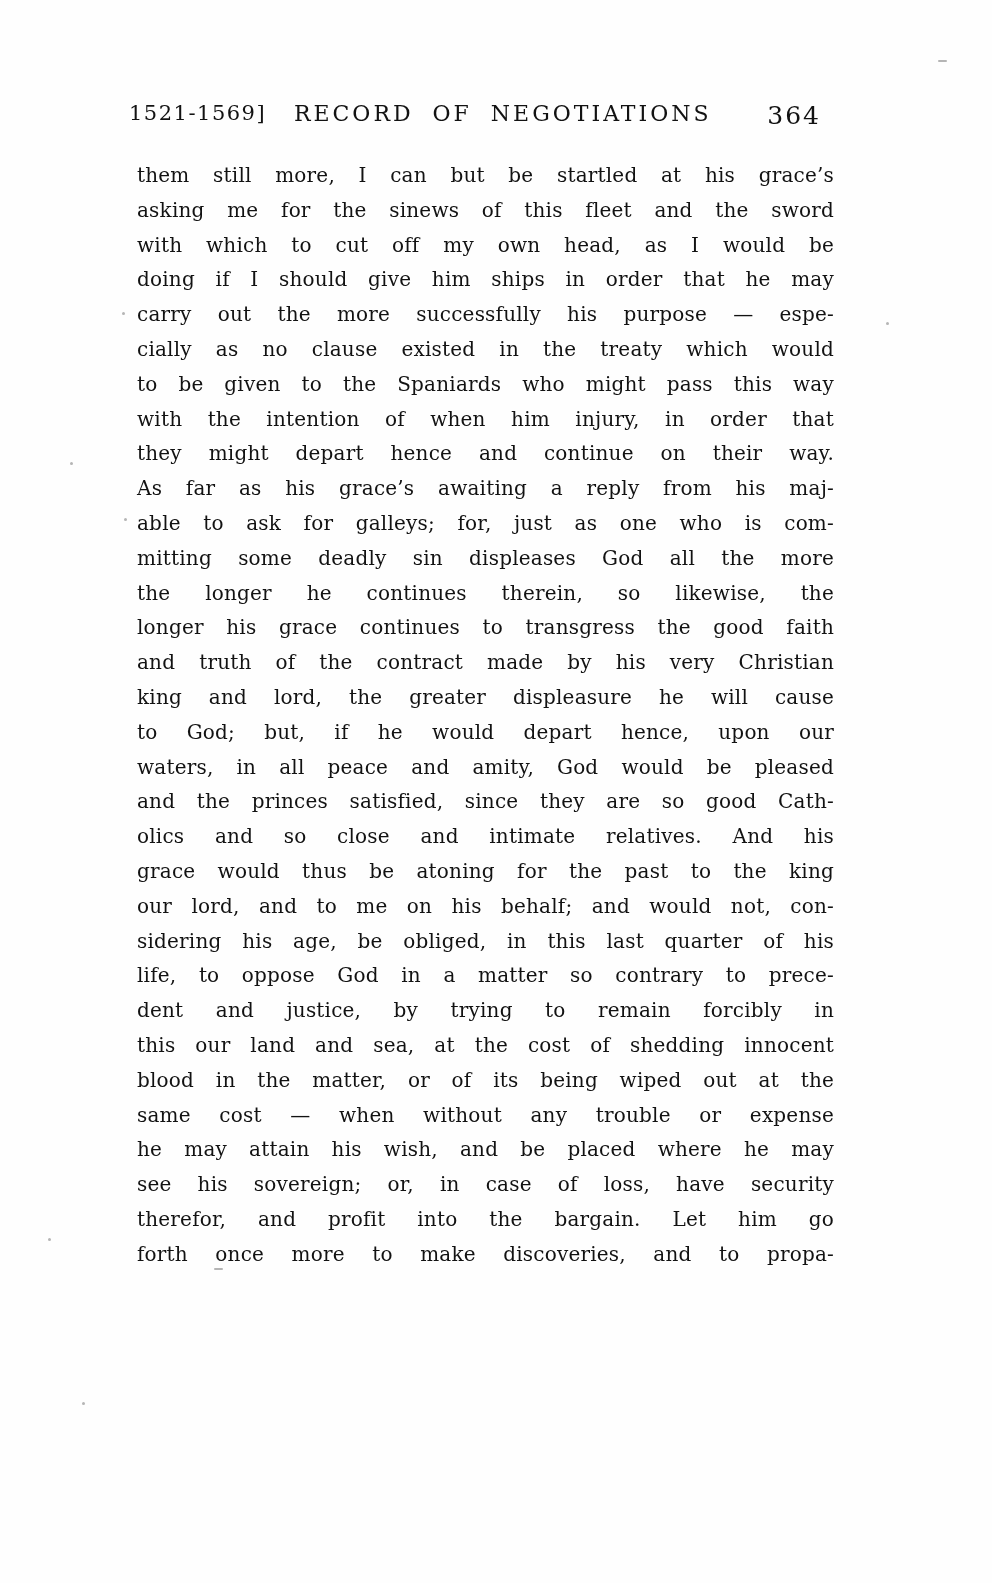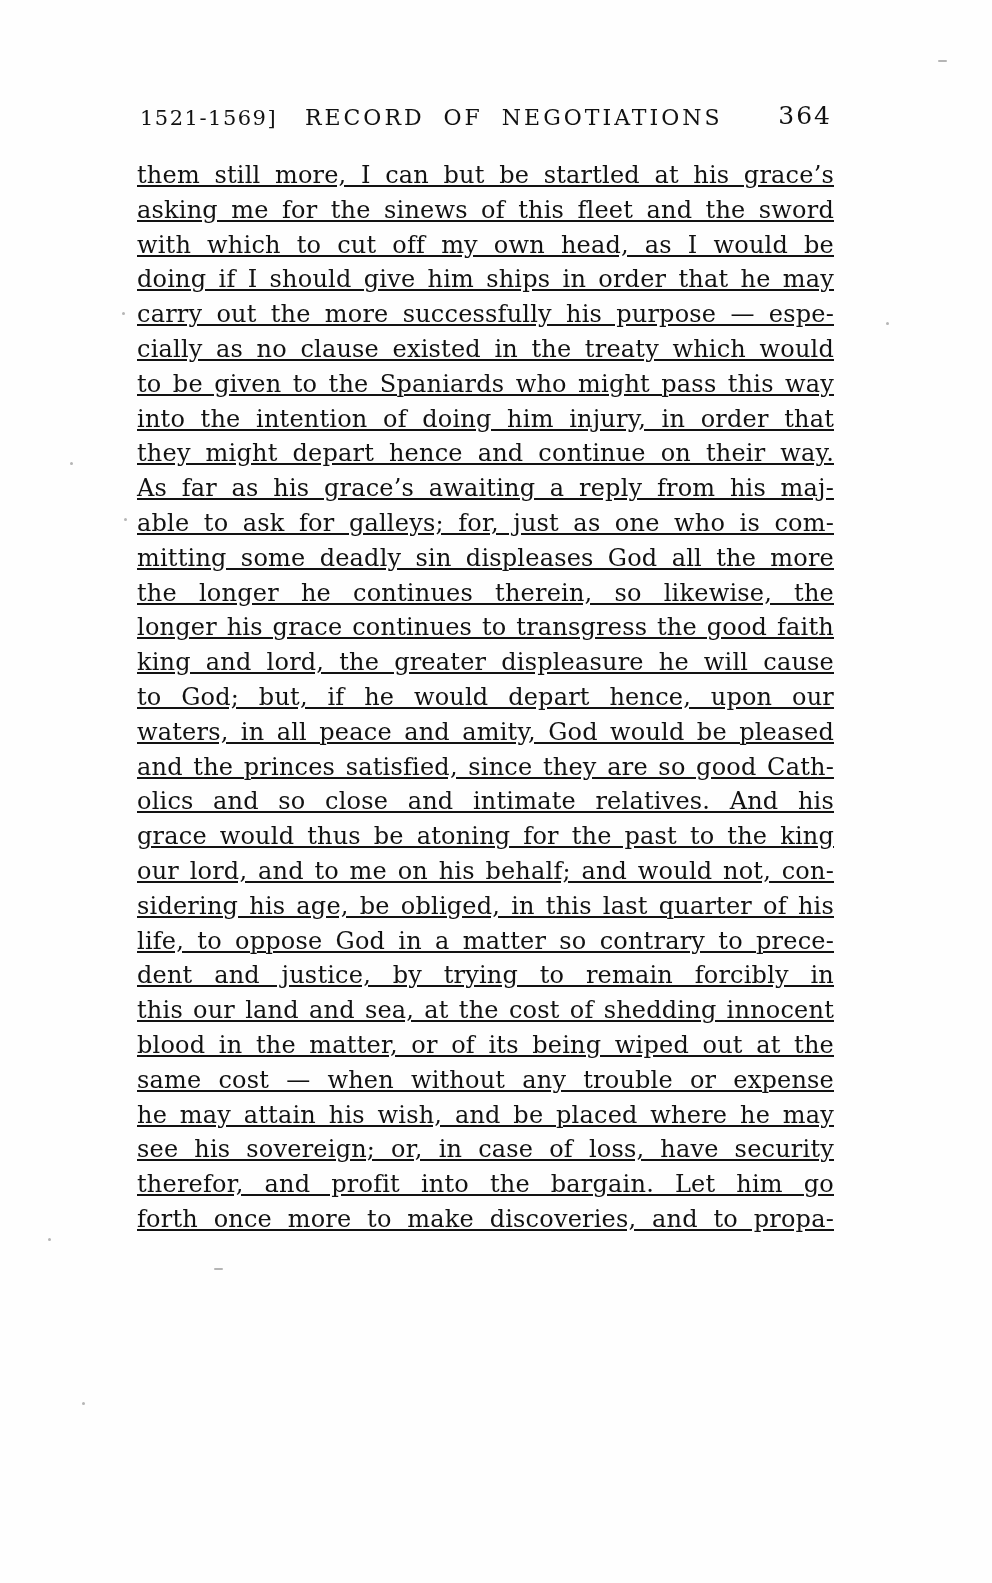--- a/index.html
+++ b/index.html
@@ -21,10 +21,10 @@
   .page-header {
     position: absolute;
     top: 101px;
-    left: 140px;
+    left: 129px;
     width: 692px;
     display: flex;
-    align-items: flex-end;
+    align-items: flex-start;
     justify-content: space-between;
   }
   .date-range {

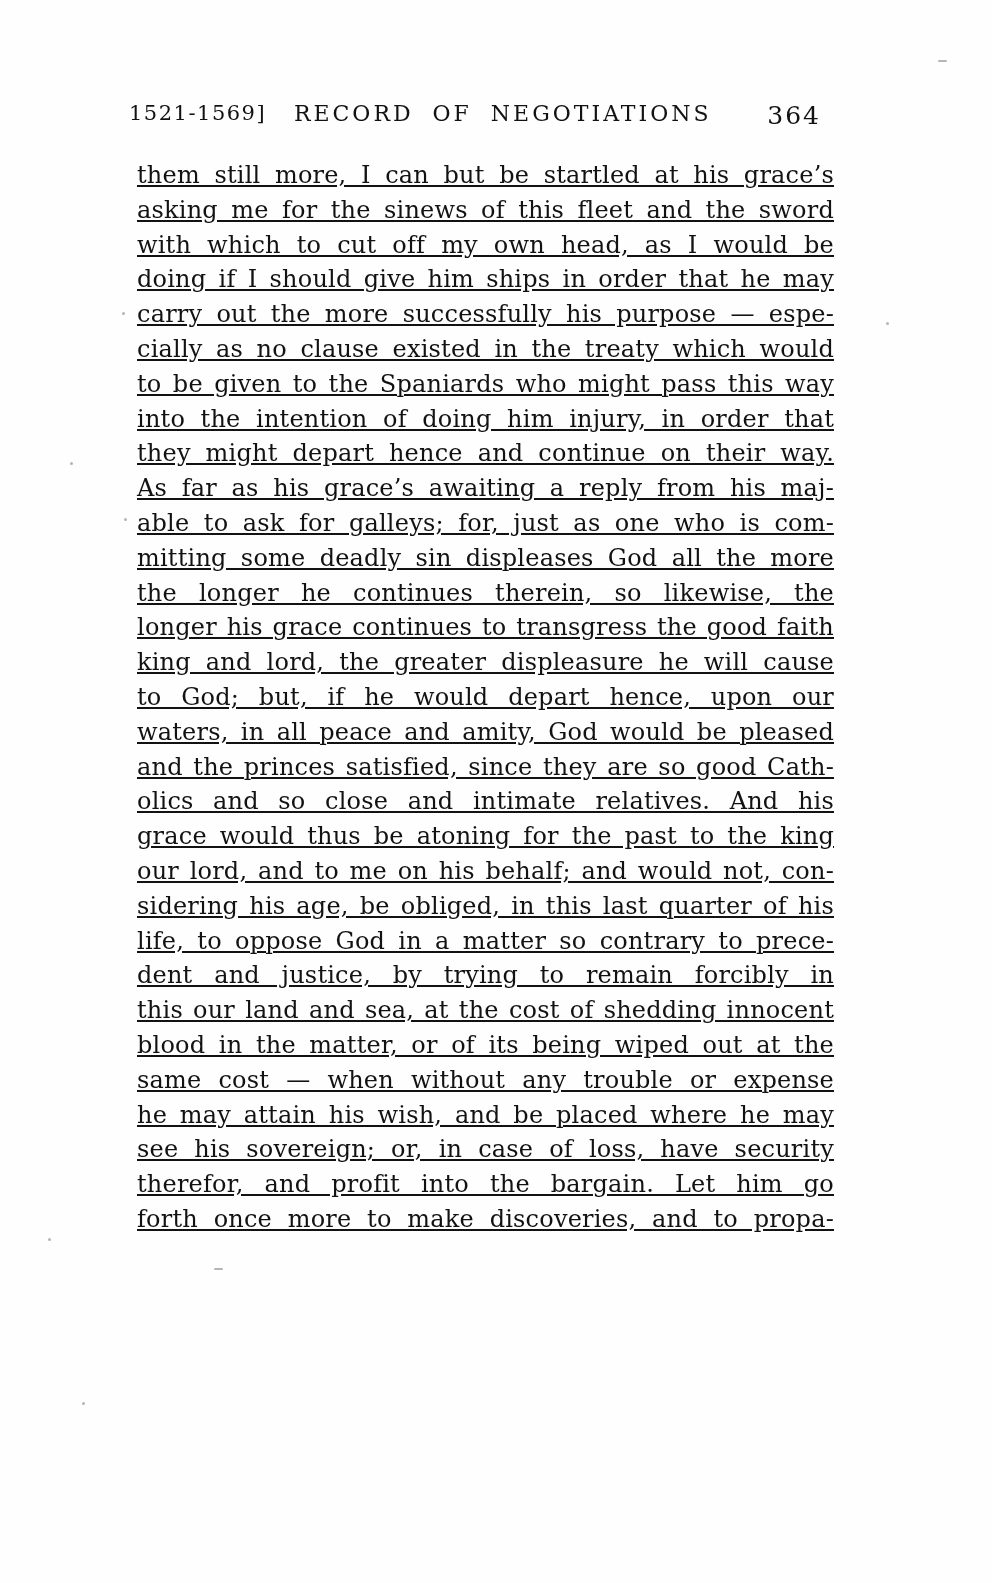--- a/index.html
+++ b/index.html
@@ -54,7 +54,7 @@
     width: 697px;
   }
   .line {
-    font-size: 24px;
+    font-size: 20px;
     line-height: 34.8px;
     height: 34.8px;
     text-align: justify;
@@ -62,7 +62,6 @@
     white-space: nowrap;
     letter-spacing: 0.2px;
     overflow: visible;
-    text-decoration: underline;
   }
   
   .speck {

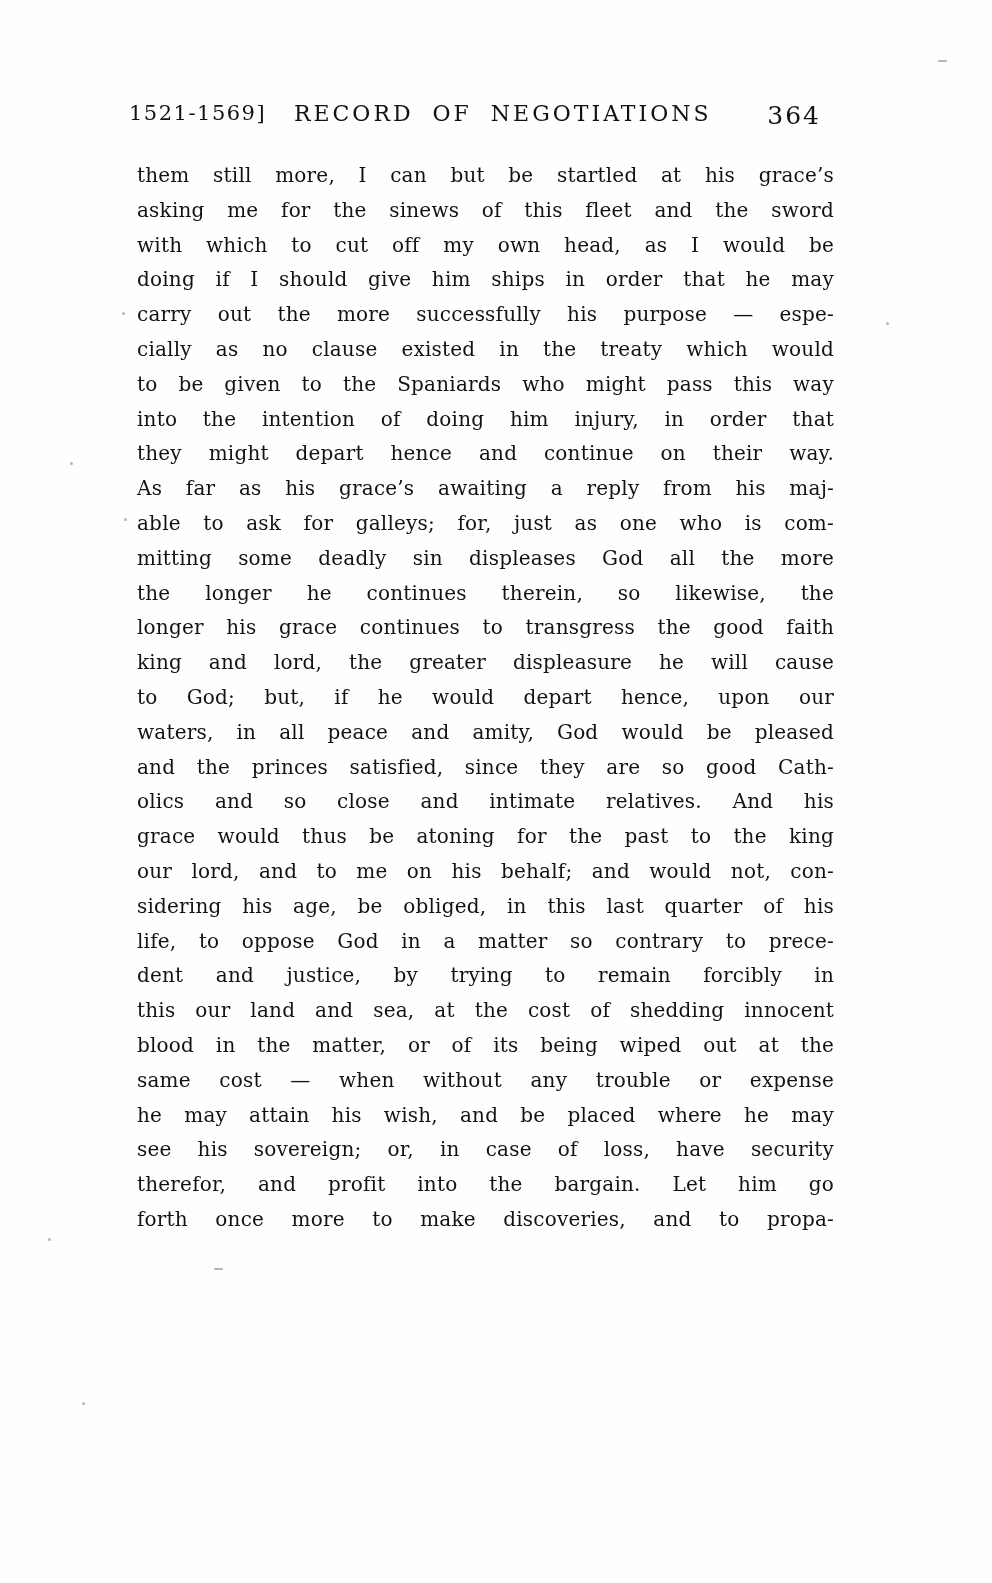--- a/index.html
+++ b/index.html
@@ -98,7 +98,7 @@
         <div class="line">carry out the more successfully his purpose — espe-</div>
         <div class="line">cially as no clause existed in the treaty which would</div>
         <div class="line">to be given to the Spaniards who might pass this way</div>
-        <div class="line">into the intention of doing him injury, in order that</div>
+        <div class="line">with the intention of when him injury, in order that</div>
         <div class="line">they might depart hence and continue on their way.</div>
         <div class="line">As far as his grace’s awaiting a reply from his maj-</div>
         <div class="line">able to ask for galleys; for, just as one who is com-</div>

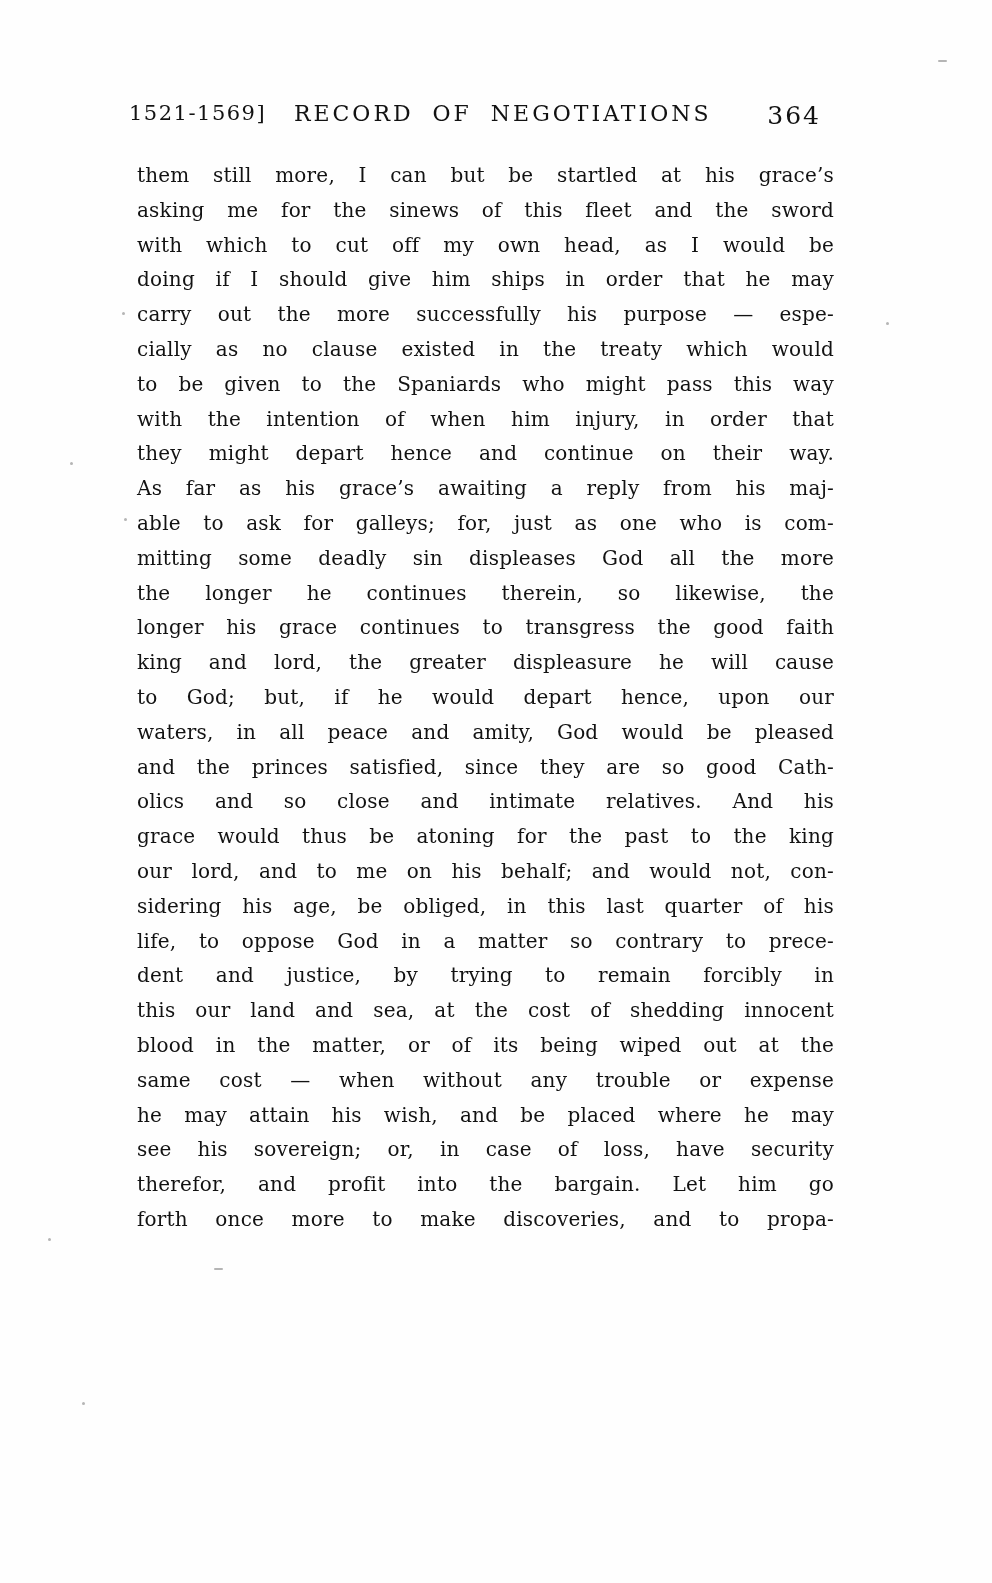--- a/index.html
+++ b/index.html
@@ -105,6 +105,7 @@
         <div class="line">mitting some deadly sin displeases God all the more</div>
         <div class="line">the longer he continues therein, so likewise, the</div>
         <div class="line">longer his grace continues to transgress the good faith</div>
+        <div class="line">and truth of the contract made by his very Christian</div>
         <div class="line">king and lord, the greater displeasure he will cause</div>
         <div class="line">to God; but, if he would depart hence, upon our</div>
         <div class="line">waters, in all peace and amity, God would be pleased</div>

